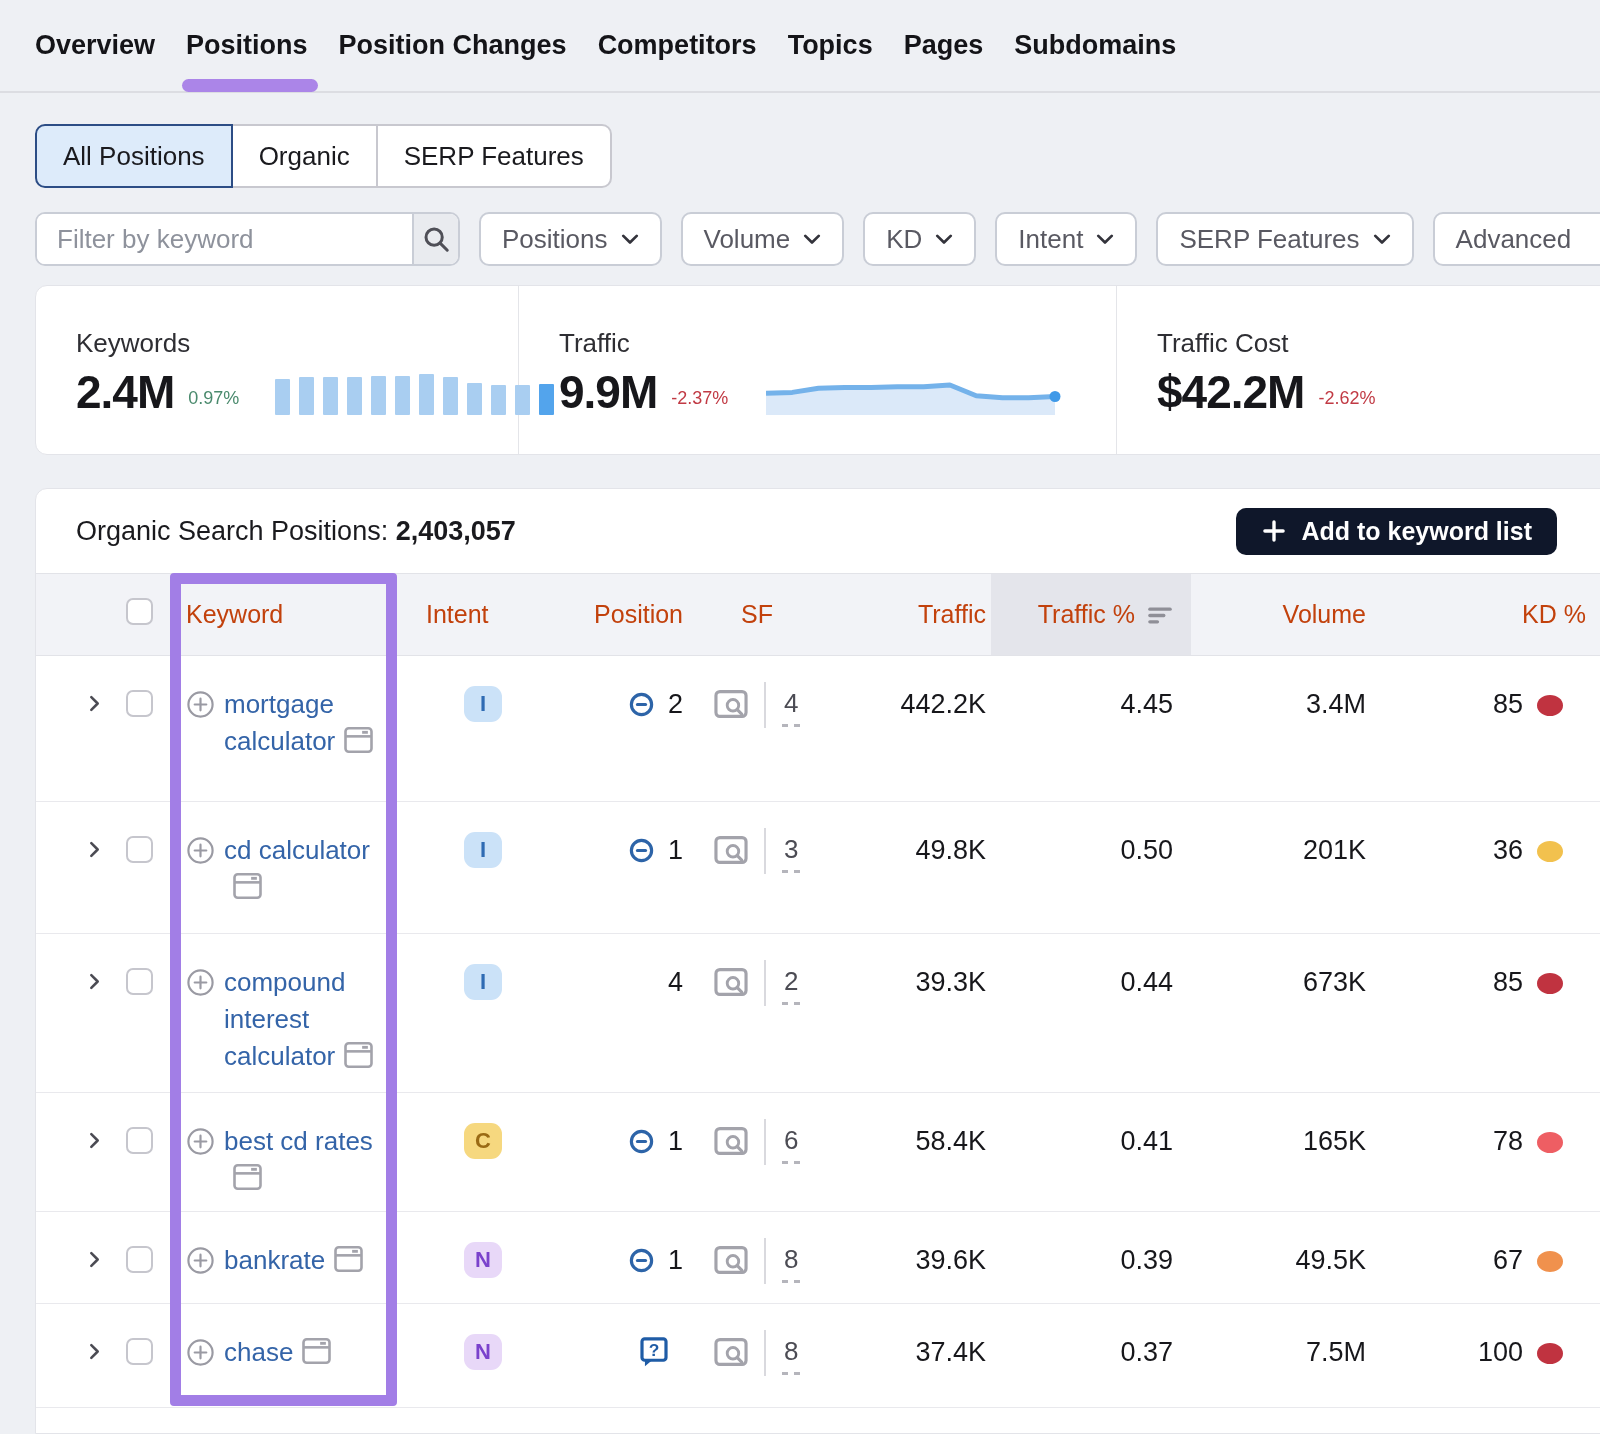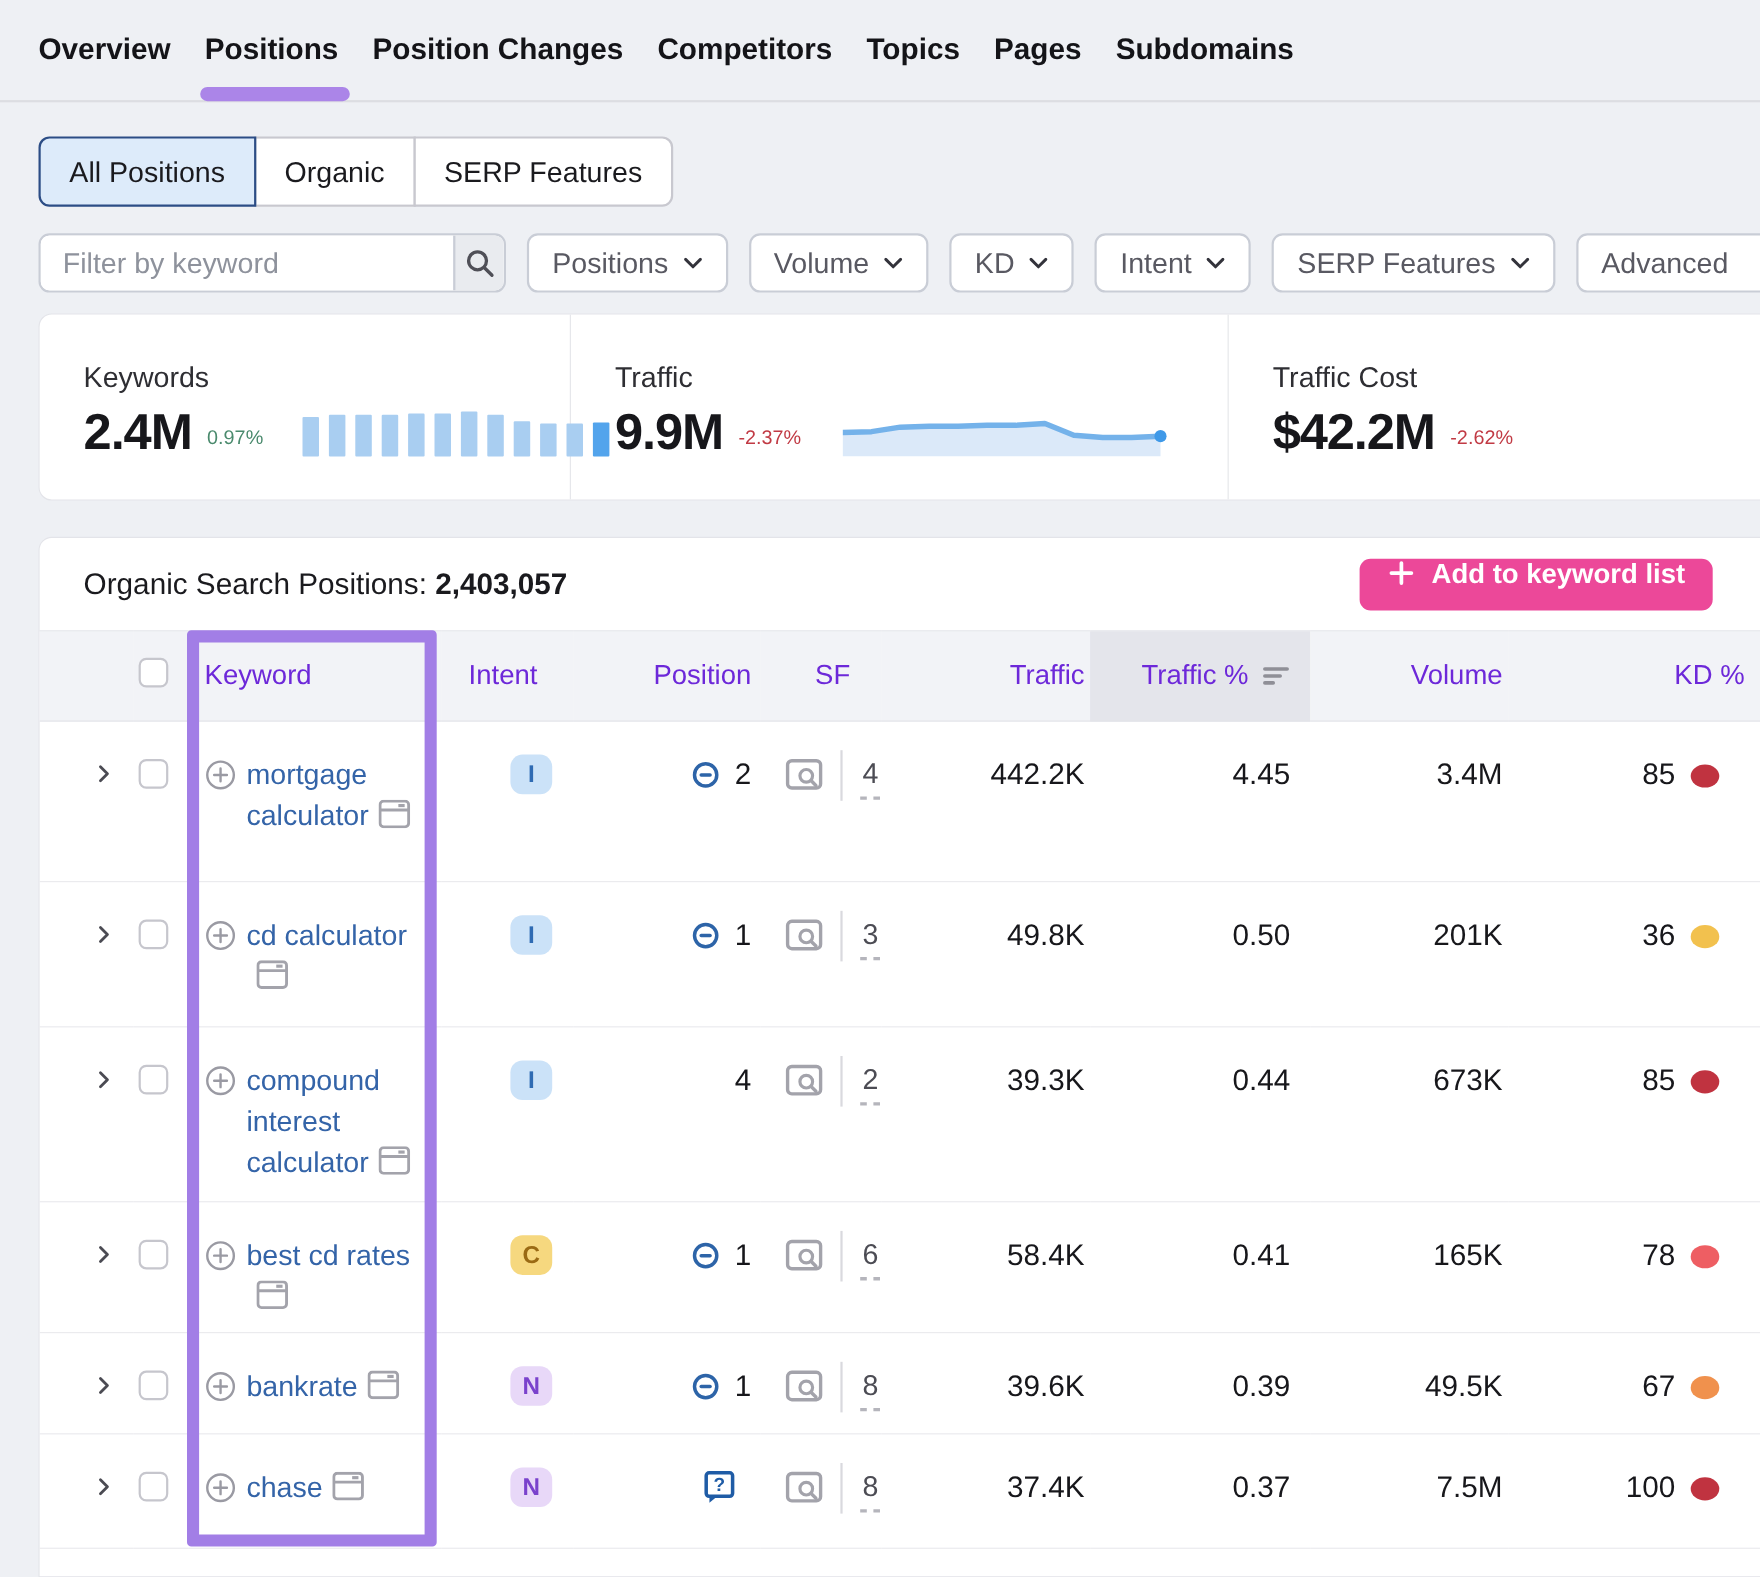--- a/index.html
+++ b/index.html
@@ -86,8 +86,8 @@
   .card-title { font-size:27px; color:#1a1a1e; }
   .card-title b { font-weight:700; }
   .add-btn {
-    height:47px; display:flex; align-items:flex-start; gap:14px; padding:0 25px;
-    background:#ec4899; border:none; border-radius:10px;
+    height:47px; display:flex; align-items:center; gap:14px; padding:0 25px;
+    background:#0f172a; border:none; border-radius:10px;
     color:#fff; font-size:25px; font-weight:700; cursor:pointer;
     font-family:"Liberation Sans", sans-serif;
   }

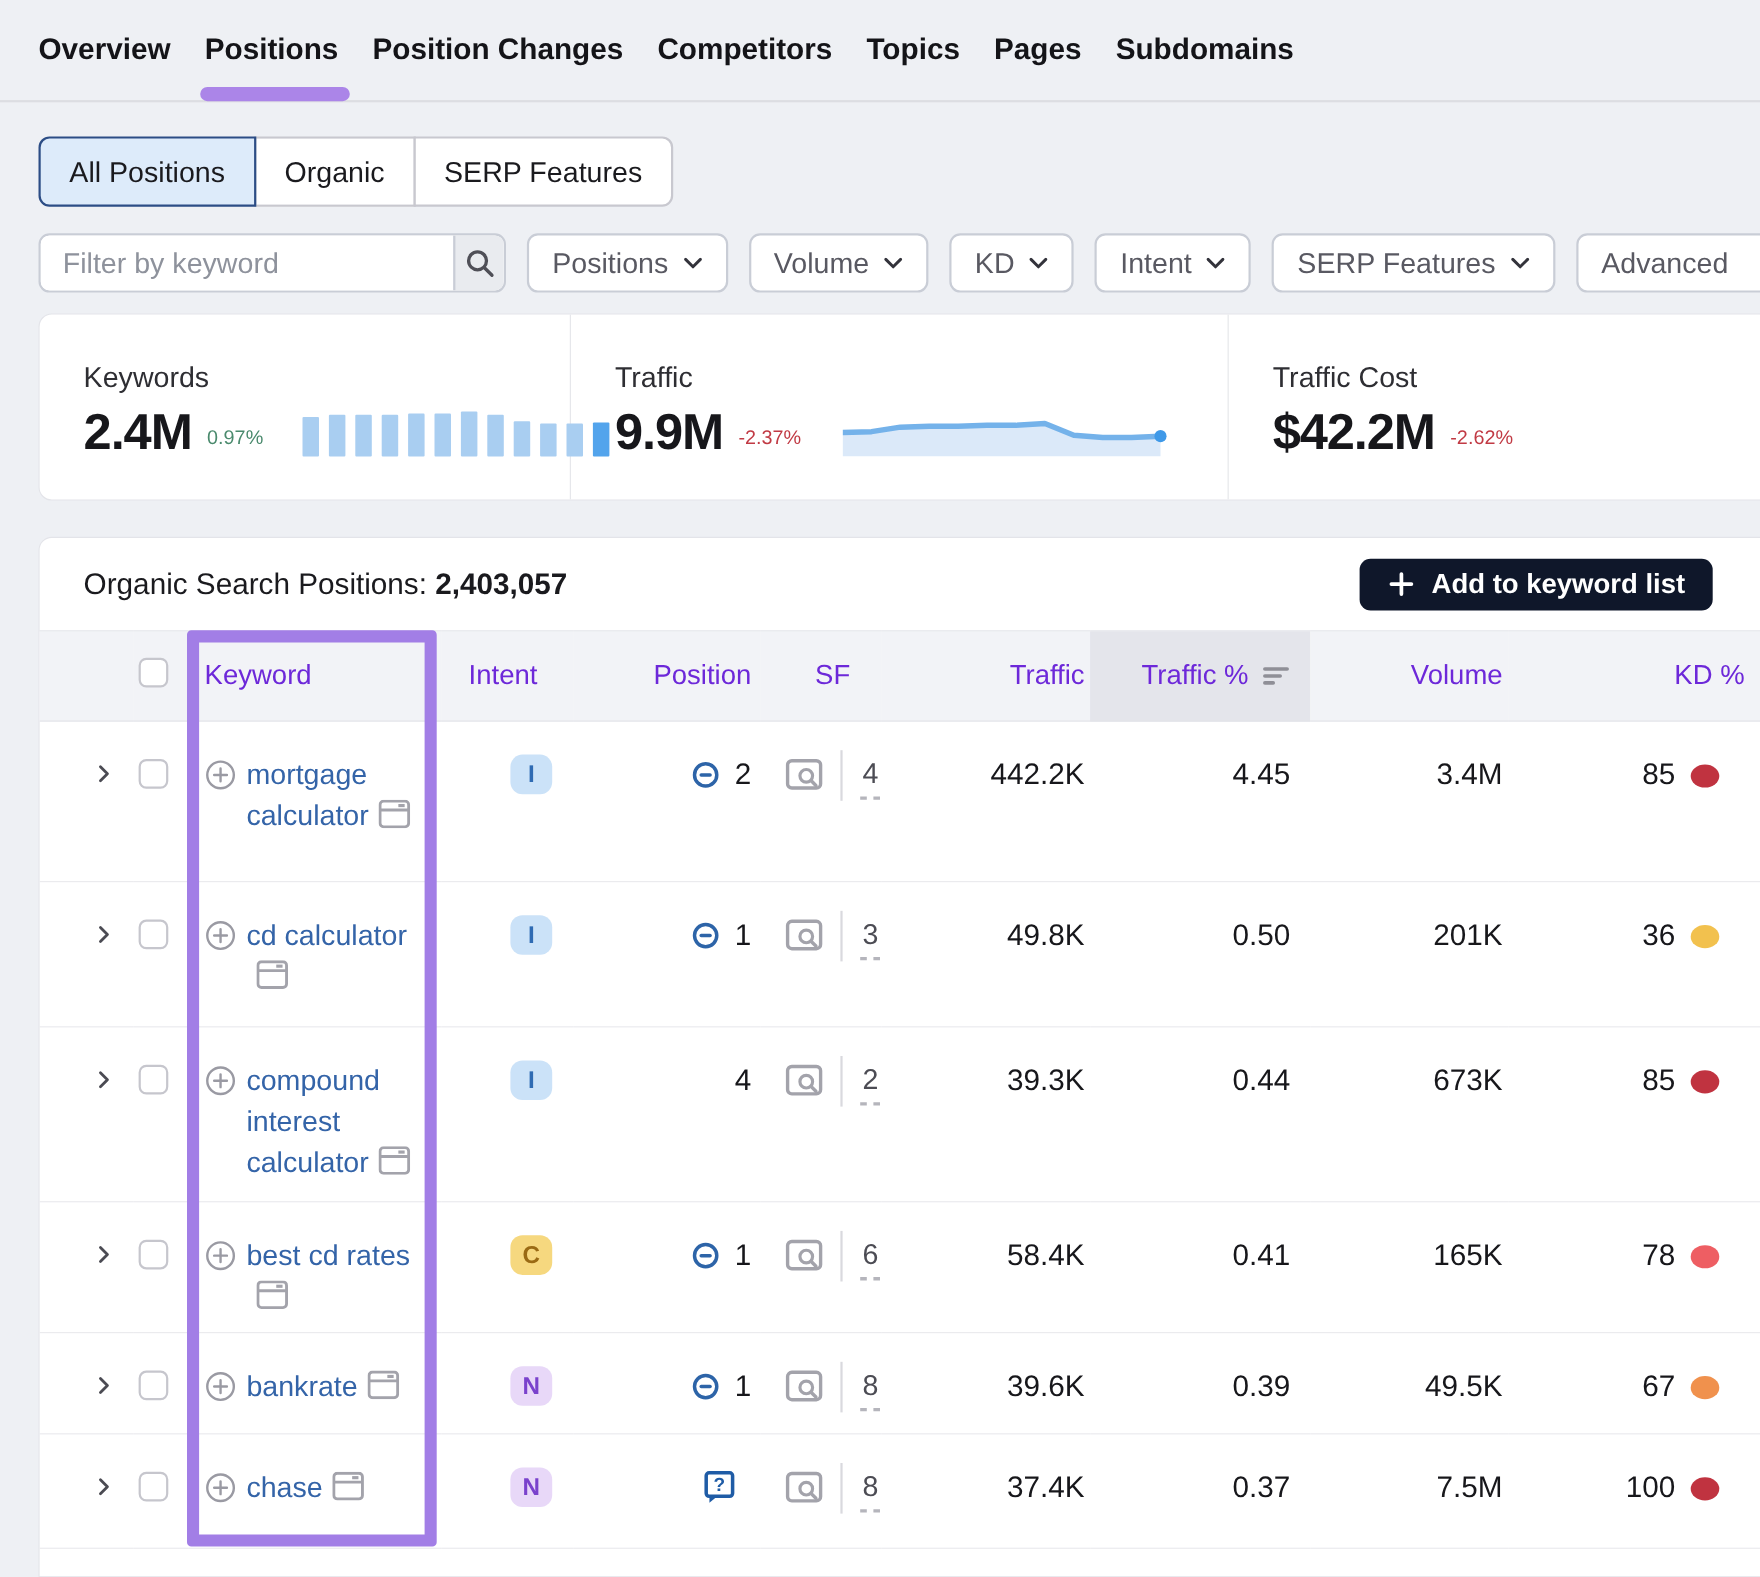--- a/index.html
+++ b/index.html
@@ -95,7 +95,7 @@
   table { width:1570px; border-collapse:collapse; table-layout:fixed; }
   thead tr { height:82px; background:#f2f3f7; }
   th {
-    font-size:25px; font-weight:400; color:#6d28d9; vertical-align:middle;
+    font-size:25px; font-weight:400; color:#c2410c; vertical-align:middle;
     border-top:1px solid #e2e3e8; border-bottom:1px solid #e2e3e8; text-align:left;
   }
   th.sorted { background:#e4e5eb; }

